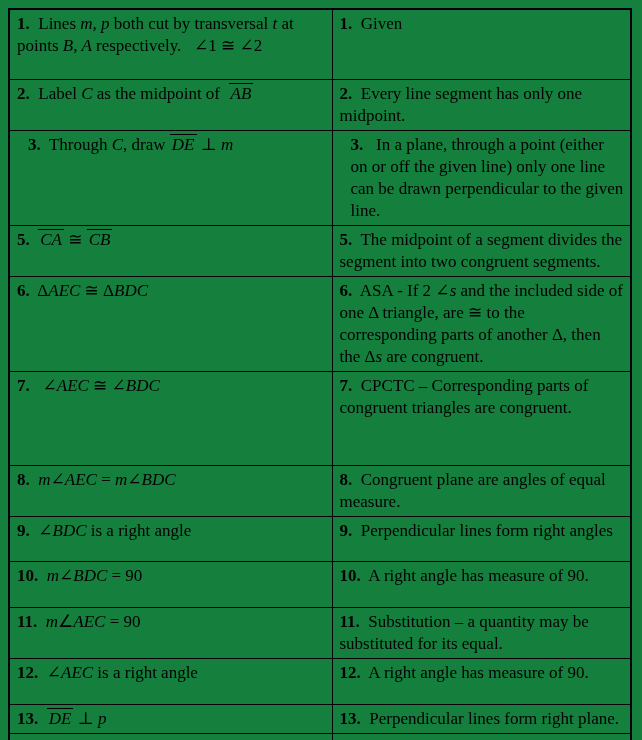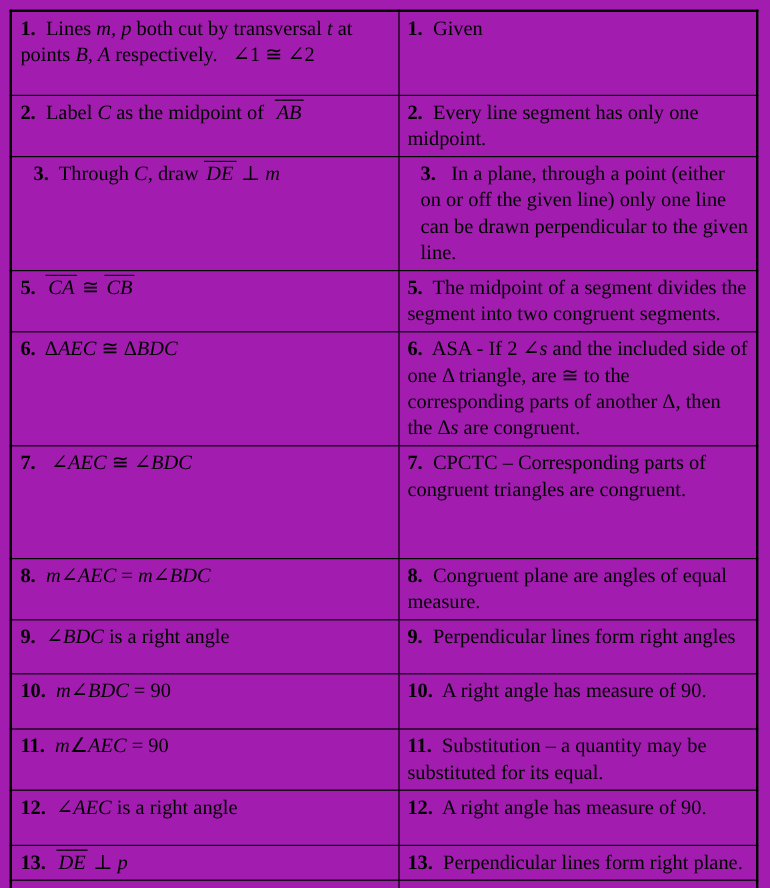--- a/index.html
+++ b/index.html
@@ -10,7 +10,7 @@
   .page {
     width: 642px;
     height: 740px;
-    background: #a21caf;
+    background: #15803d;
     box-sizing: border-box;
     padding: 8px;
     font-family: "Liberation Serif", "DejaVu Serif", serif;

